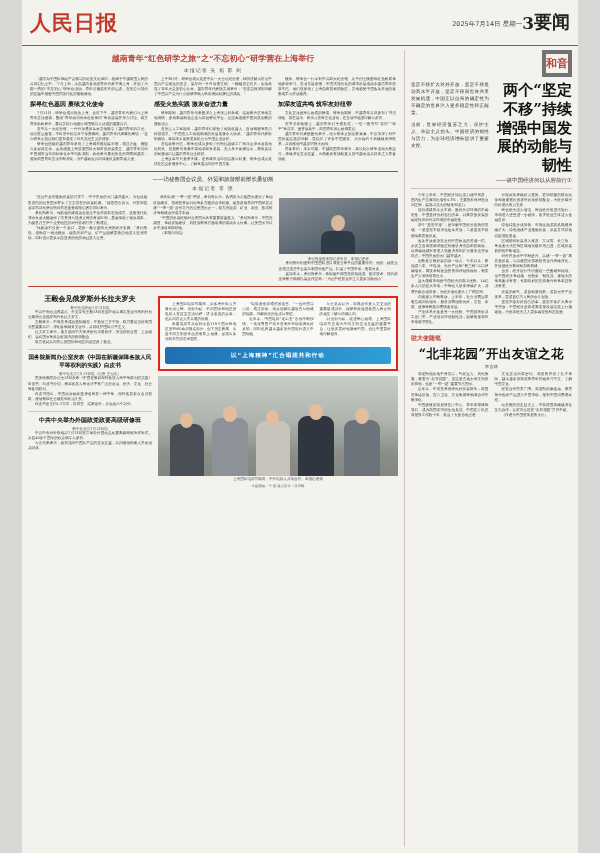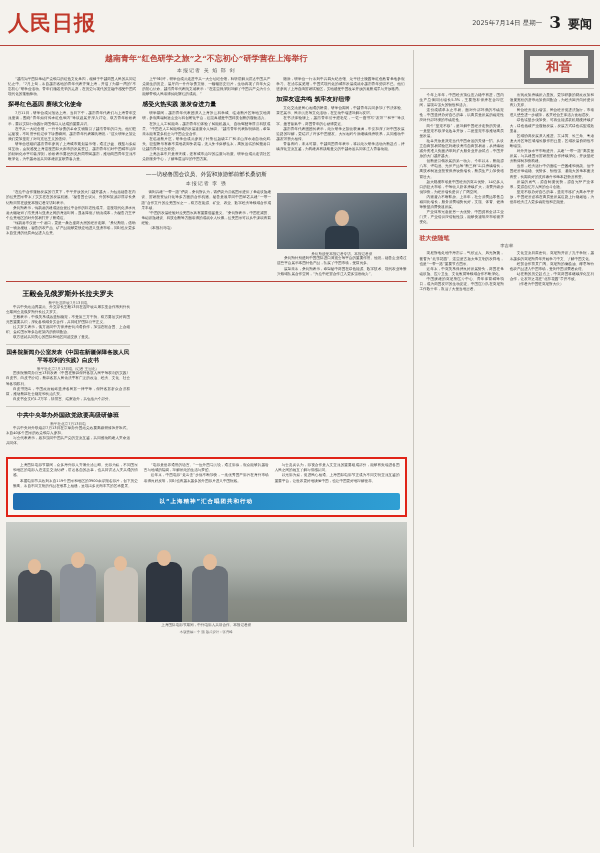--- a/index.html
+++ b/index.html
@@ -5,7 +5,7 @@
   html,body{margin:0;padding:0;background:#d8d8d4;}
   body{font-family:"DejaVu Sans","Liberation Sans",sans-serif;}
   .page{
-    position:relative;width:600px;height:853px;background:#f4f2ed;
+    position:relative;width:556px;height:853px;background:#f4f2ed;
     overflow:hidden;margin:0 auto;
   }
   

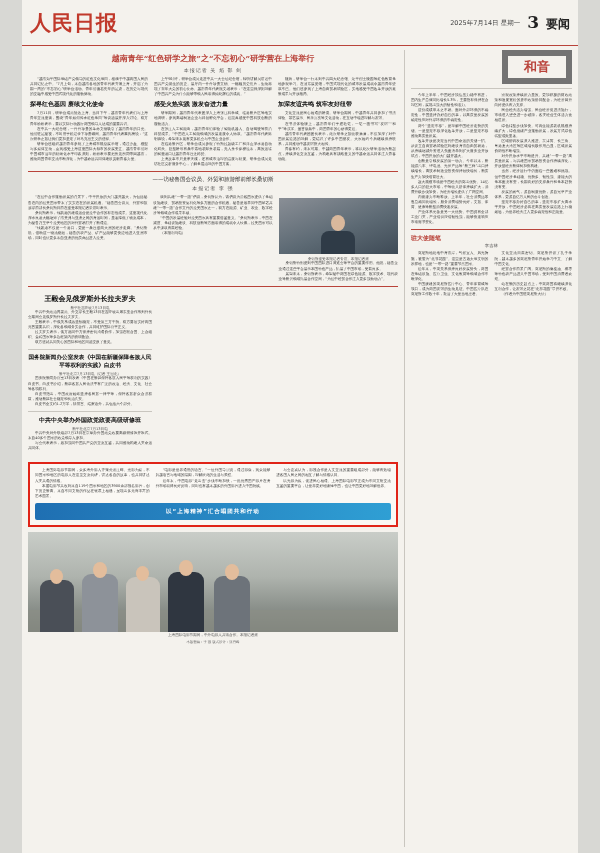--- a/index.html
+++ b/index.html
@@ -19,7 +19,7 @@
     line-height:1;white-space:nowrap;
   }
   .masthead-right{
-    margin-left:auto;display:flex;align-items:flex-end;gap:7px;
+    margin-left:auto;display:flex;align-items:flex-end;
   }
   .mh-date{font-size:6.5px;color:#444;padding-bottom:3px;}
   .mh-pagenum{

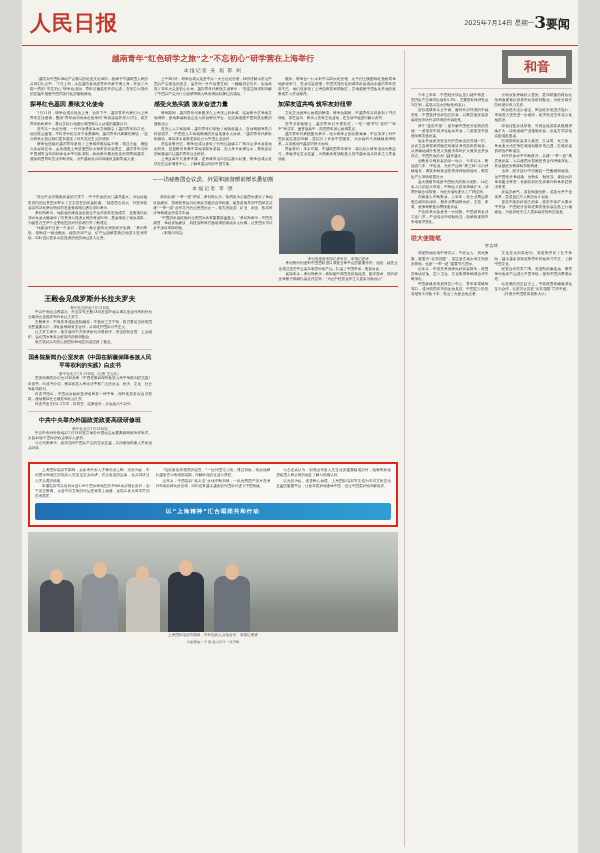--- a/index.html
+++ b/index.html
@@ -28,7 +28,7 @@
   }
   .mh-section{
     font-family:"DejaVu Serif","Liberation Serif",serif;
-    font-size:12px;font-weight:bold;color:#222;line-height:1;padding-bottom:1px;
+    font-size:18px;font-weight:bold;color:#222;line-height:1;padding-bottom:1px;
   }
   
   .body-wrap{display:flex;height:807px;box-sizing:border-box;padding:4px 6px 6px 6px;}

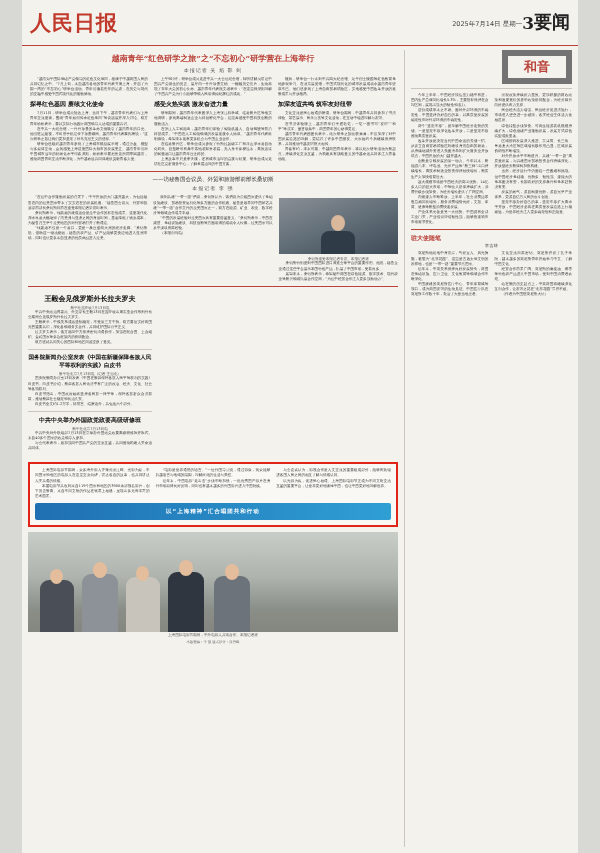--- a/index.html
+++ b/index.html
@@ -118,8 +118,8 @@
 
   
   .side-head-box{
-    border:6px solid #737373;padding:2px 16px;display:inline-block;
-    color:#b9433a;font-weight:bold;font-size:13px;
+    border:4px solid #737373;padding:2px 0;display:inline-block;
+    color:#b9433a;font-weight:bold;font-size:11px;
     font-family:"DejaVu Serif","Liberation Serif",serif;
   }
   .side-title-vert{

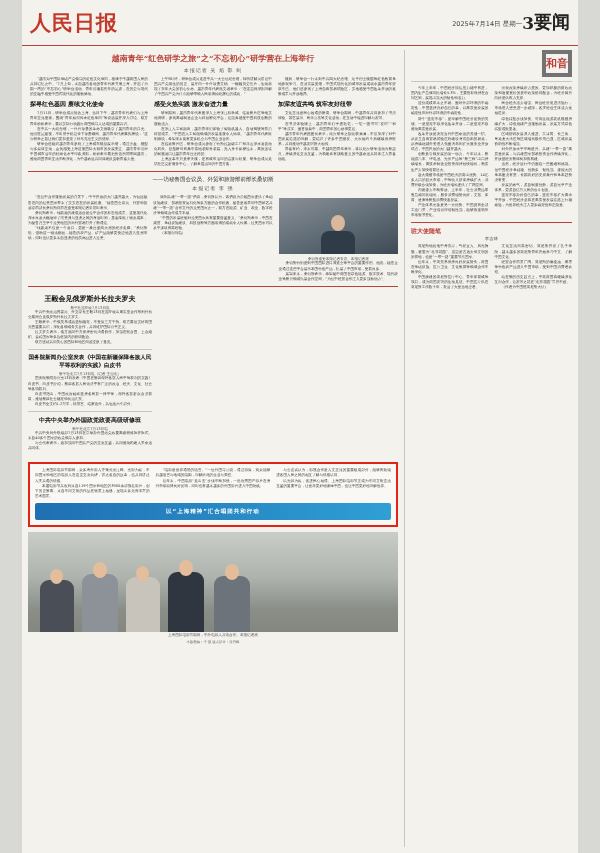--- a/index.html
+++ b/index.html
@@ -296,6 +296,16 @@
         <span class="side-head-box">和音</span>
       </div>
 
+      <div class="side-col2" style="margin-top:4px;">
+        <div>
+          <div class="side-quote">坚定不移扩大对外开放，坚定不移推动高水平开放，坚定不移同世界共享发展机遇，中国正以自身的确定性为不确定的世界注入更多稳定性和正能量。</div>
+          <div class="side-quote" style="margin-top:5px;">当前，世界经济复苏乏力，保护主义、单边主义抬头。中国经济的韧性与活力，为全球经济增长提供了重要支撑。</div>
+        </div>
+        <div style="width:66px;">
+          <div class="side-title-vert">两个“坚定不移”持续增强中国发展的动能与韧性</div>
+          <div class="side-sub-vert">——谈中国经济何以从容前行①</div>
+        </div>
+      </div>
 
       <div class="sep-thin"></div>
 

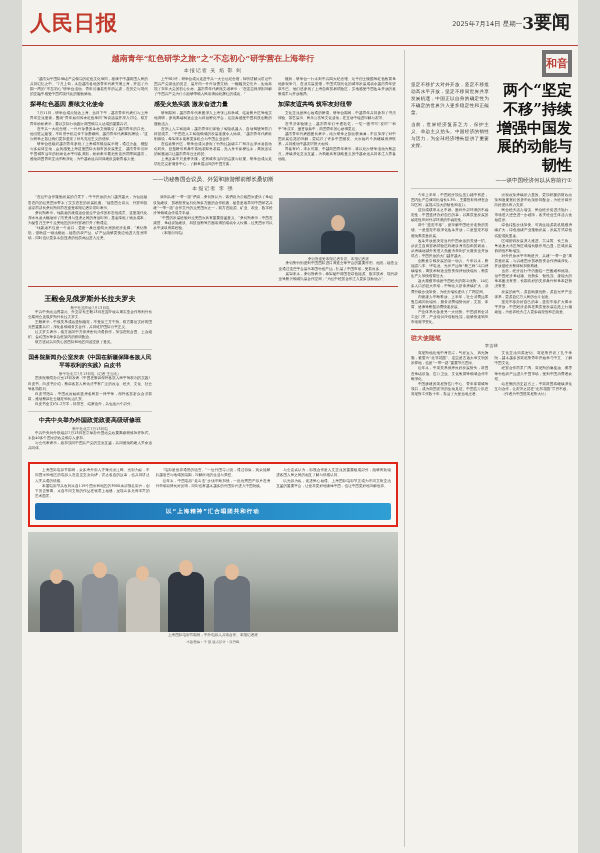--- a/index.html
+++ b/index.html
@@ -225,7 +225,7 @@
 
       <div class="sep"></div>
 
-      <div style="display:flex;gap:6px;flex-direction:column;">
+      <div style="display:flex;gap:6px;">
 
         <div style="width:124px;">
           <div class="subhead-l" style="text-align:center;font-size:7px;">王毅会见俄罗斯外长拉夫罗夫</div>

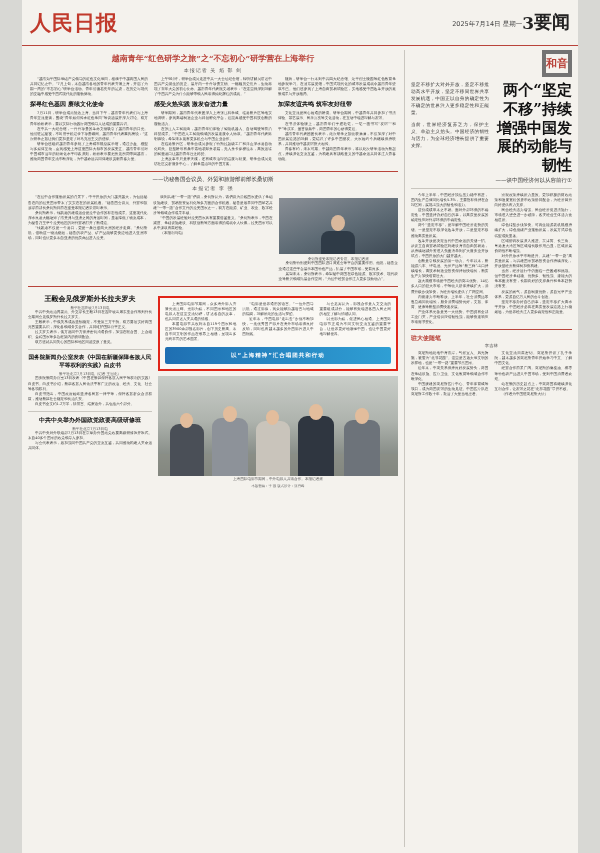--- a/index.html
+++ b/index.html
@@ -336,6 +336,7 @@
 
       <div>
         <div class="label-red">驻大使随笔</div>
+        <div class="headline-4">“北非花园”开出友谊之花</div>
         <div class="byline-s">李吉林</div>
         <div class="cols2">
           <div>

